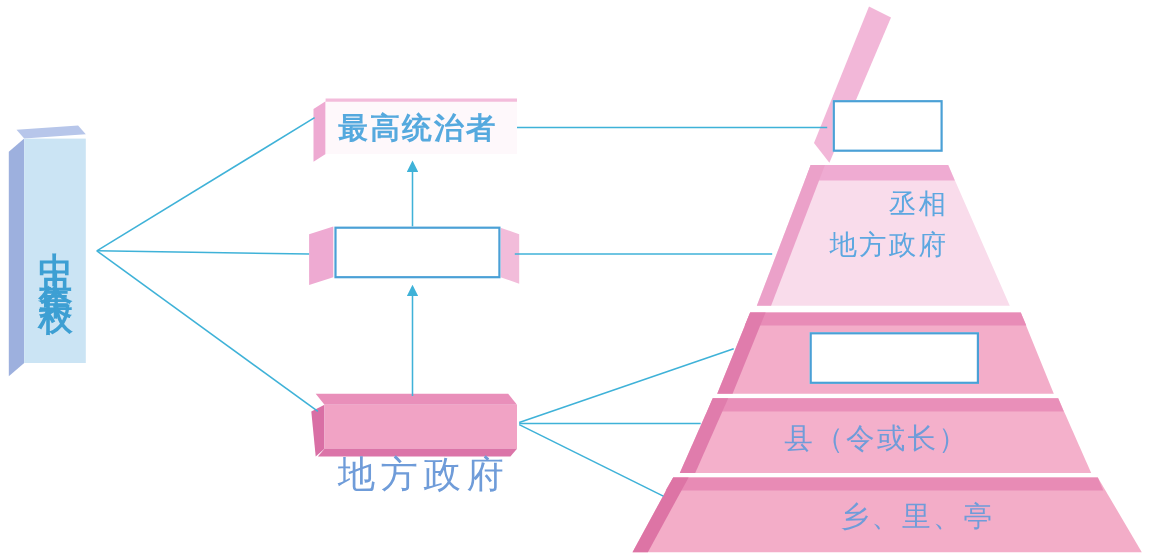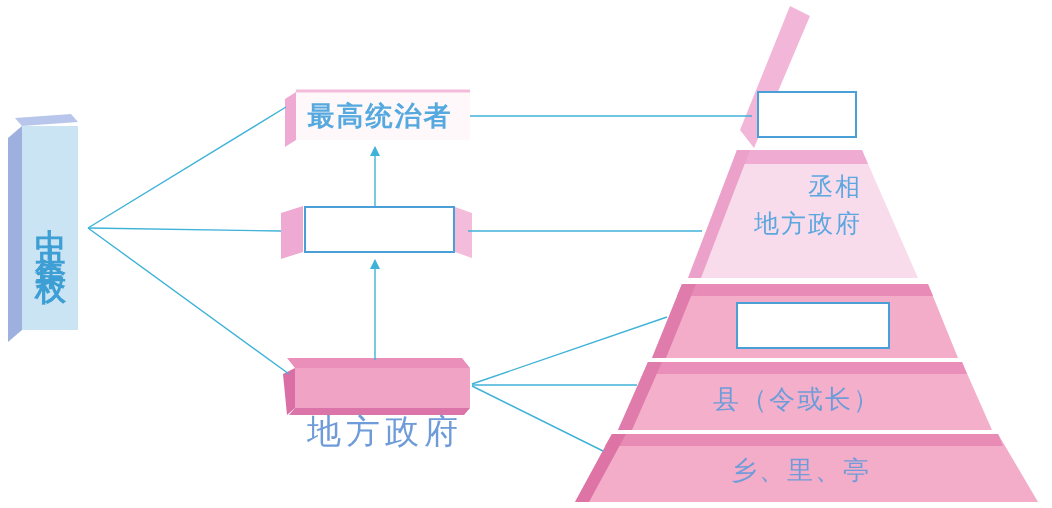--- a/index.html
+++ b/index.html
@@ -103,7 +103,7 @@
 
   <div class="label county-label center" style="left:797px;top:399px;">县（令或长）</div>
 
-  <div class="label township-label center" style="left:801px;top:470px;">乡、里、亭</div>
+  <div class="label township-label center" style="left:834px;top:470px;">乡、里、亭</div>
 
 </div>
 

